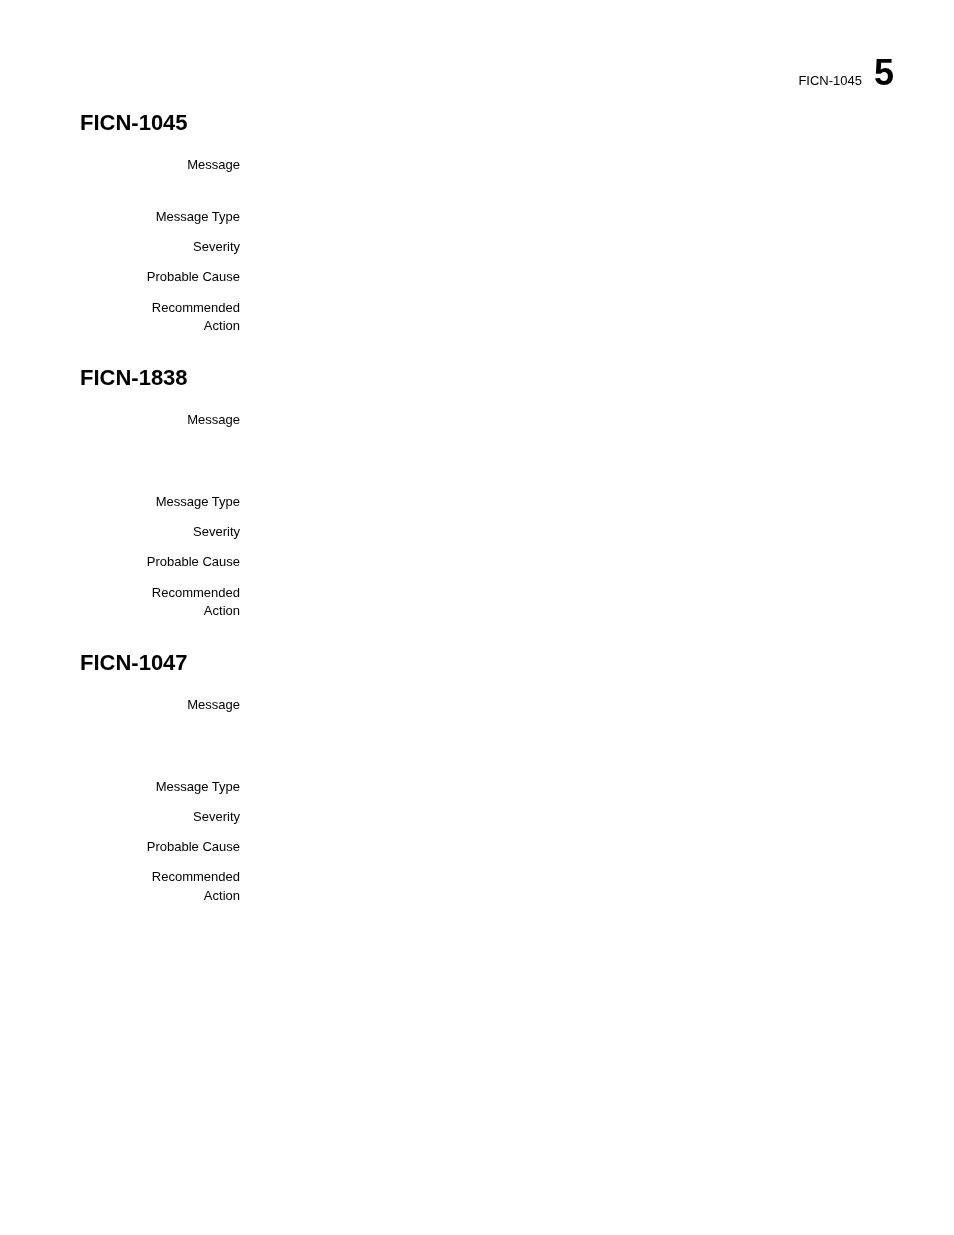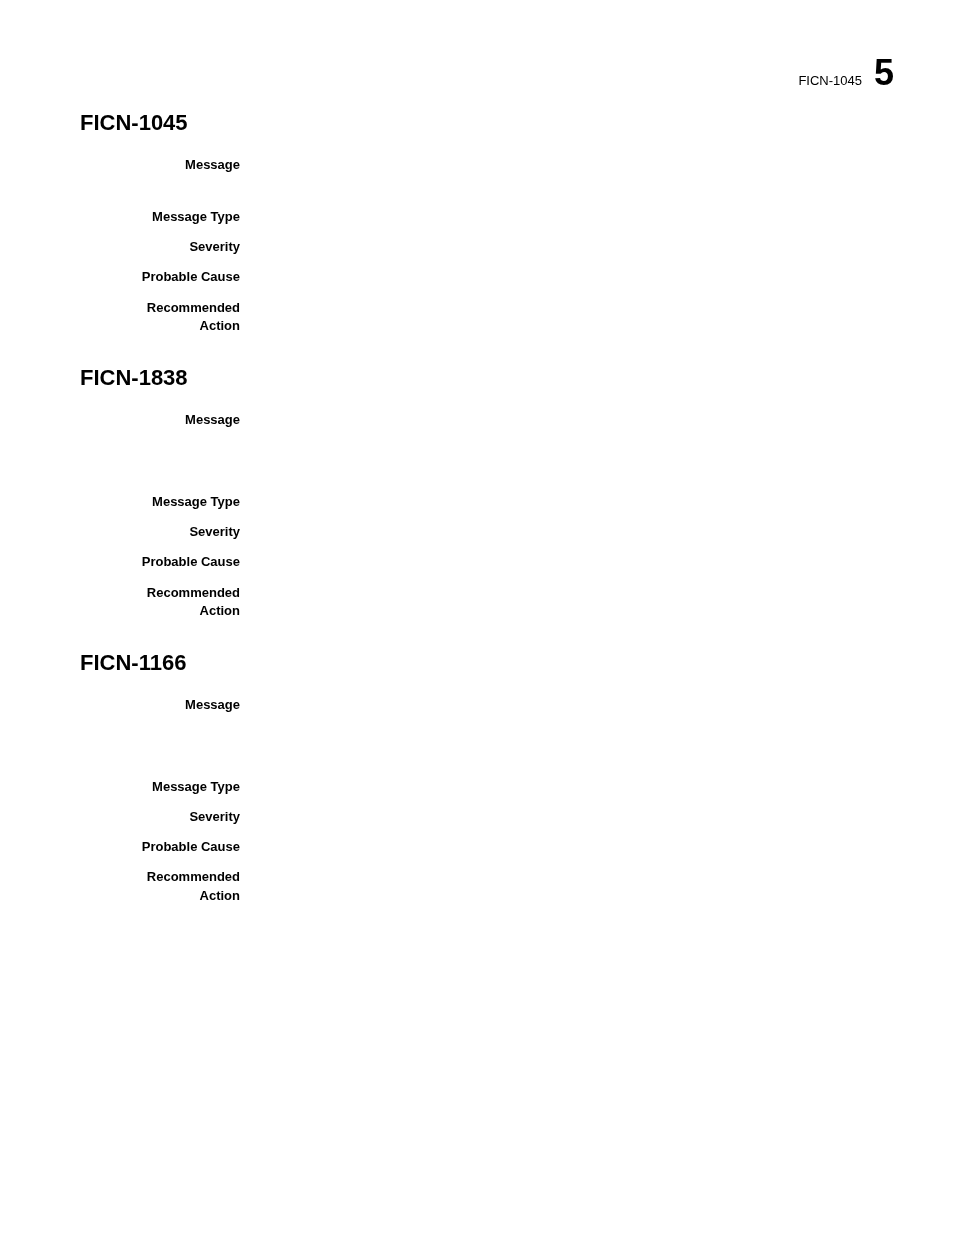--- a/index.html
+++ b/index.html
@@ -64,7 +64,7 @@
       min-width: 180px;
       text-align: right;
       font-size: 13px;
-      font-weight: bold;
+      font-weight: normal;
       padding-right: 20px;
       line-height: 1.4;
     }

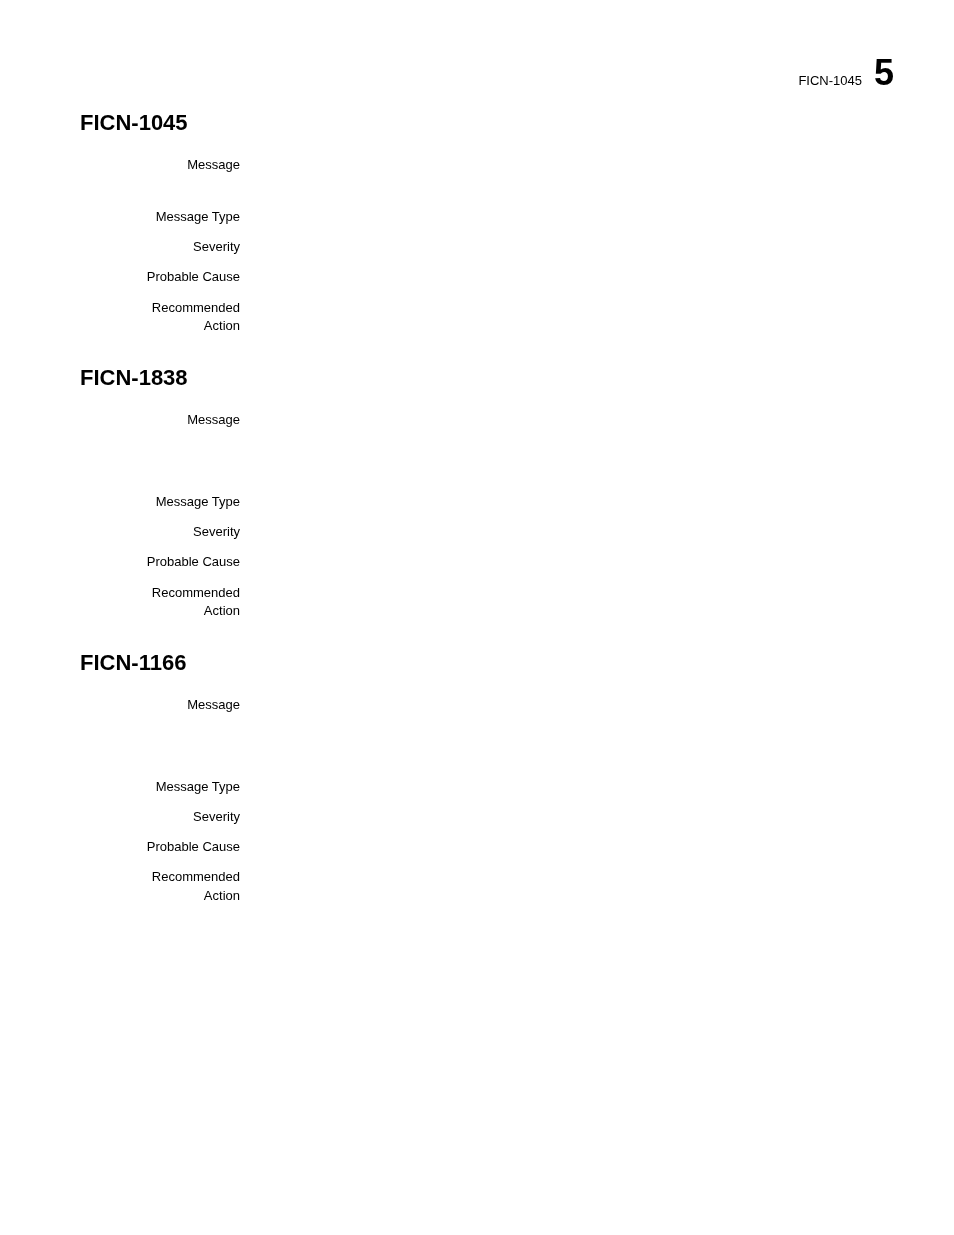--- a/index.html
+++ b/index.html
@@ -150,7 +150,7 @@
   </div>
 
   <div class="section">
-    <div class="section-title">FICN-1166</div>
+    <div class="section-title">FICN-1047</div>
 
     <div class="field-row">
       <div class="field-label">Message</div>

